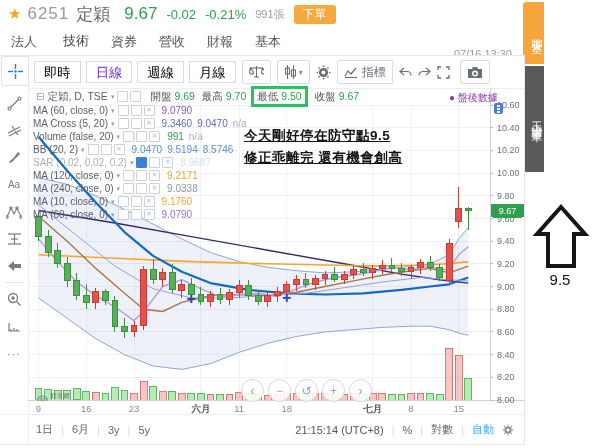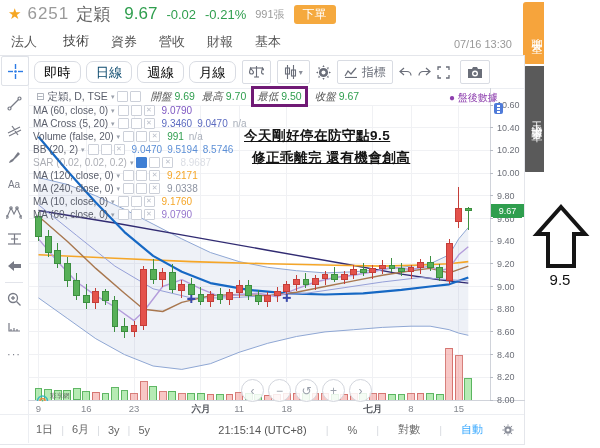--- a/index.html
+++ b/index.html
@@ -20,7 +20,7 @@
   .tab{margin-left:0;padding:3px 0 5px;width:48px;text-align:center;cursor:pointer;}
   .tab.first{margin-left:4px;}
   .tab.active{color:#444;border-bottom:2px solid #e25a4d;}
-  .hdr-date{position:absolute;right:88px;top:38px;font-size:11px;color:#999;}
+  .hdr-date{position:absolute;right:88px;top:48px;font-size:11px;color:#999;}
   
   .vtab{position:absolute;left:523px;width:21px;color:#fff;writing-mode:vertical-rl;
         text-align:center;font-size:11px;letter-spacing:2px;border-radius:3px 0 0 3px;cursor:pointer;}

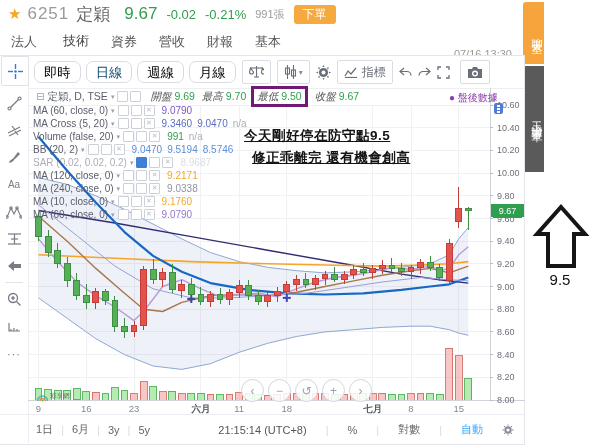--- a/index.html
+++ b/index.html
@@ -36,7 +36,7 @@
   .ldiv{width:18px;height:1px;background:#e2e4ea;margin:3px auto;}
   .ttools{position:absolute;left:29px;top:56px;width:495px;height:32px;border-bottom:1px solid #eceef2;
           display:flex;align-items:center;font-size:12px;color:#5a5e6b;}
-  .tbtn{border:1px solid #d9dce3;border-radius:7px;height:22px;line-height:22px;padding:0 9px;margin-left:5px;cursor:pointer;background:#fff;}
+  .tbtn{border:1px solid #d9dce3;border-radius:0;height:22px;line-height:22px;padding:0 9px;margin-left:5px;cursor:pointer;background:#fff;}
   .tbtn.active{color:#0c4a6e;}
   .ibtn{height:22px;display:flex;align-items:center;justify-content:center;margin-left:6px;cursor:pointer;color:#6a6e79;}
   .ibtn.boxed{border:1px solid #d9dce3;border-radius:2px;padding:0 6px;}

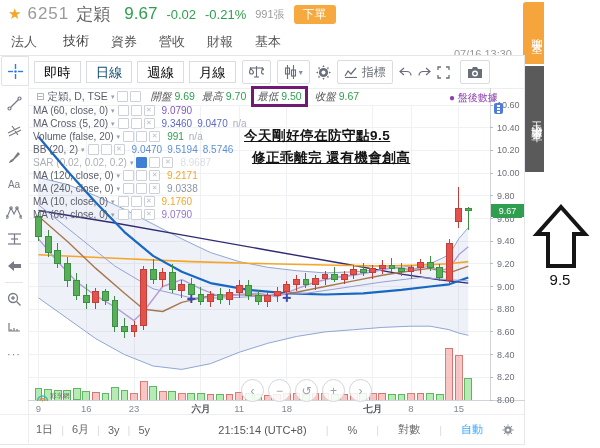--- a/index.html
+++ b/index.html
@@ -37,7 +37,7 @@
   .ttools{position:absolute;left:29px;top:56px;width:495px;height:32px;border-bottom:1px solid #eceef2;
           display:flex;align-items:center;font-size:12px;color:#5a5e6b;}
   .tbtn{border:1px solid #d9dce3;border-radius:0;height:22px;line-height:22px;padding:0 9px;margin-left:5px;cursor:pointer;background:#fff;}
-  .tbtn.active{color:#0c4a6e;}
+  .tbtn.active{color:#6d28d9;}
   .ibtn{height:22px;display:flex;align-items:center;justify-content:center;margin-left:6px;cursor:pointer;color:#6a6e79;}
   .ibtn.boxed{border:1px solid #d9dce3;border-radius:2px;padding:0 6px;}
   .caretbtn{font-size:8px;color:#8a8e99;margin-left:2px;cursor:pointer;}

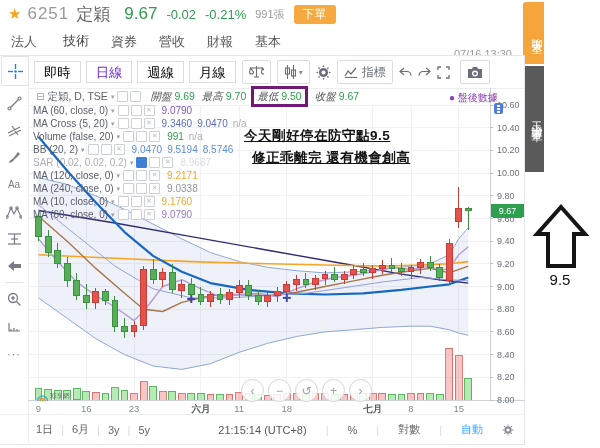--- a/index.html
+++ b/index.html
@@ -54,7 +54,7 @@
   .mini.blue{background:#3f7fd4;border-color:#3f7fd4;color:#fff;}
   .lgv{margin-left:5px;}
   .field{margin-left:7px;}
-  .fl{color:#555;font-style:italic;}
+  .fl{color:#555;}
   .fv{color:#2f9e4e;margin-left:3px;}
   .boxfield{border:3px solid #701a75;padding:0 3px;margin-left:5px;}
   .dim{opacity:.5;}

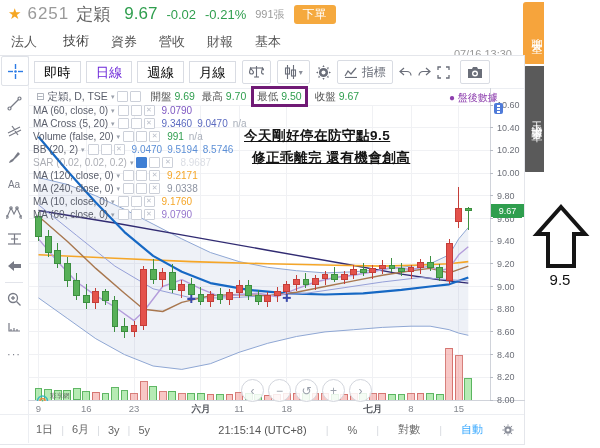--- a/index.html
+++ b/index.html
@@ -56,7 +56,7 @@
   .field{margin-left:7px;}
   .fl{color:#555;}
   .fv{color:#2f9e4e;margin-left:3px;}
-  .boxfield{border:3px solid #701a75;padding:0 3px;margin-left:5px;}
+  .boxfield{border:3px solid #22c55e;padding:0 3px;margin-left:5px;}
   .dim{opacity:.5;}
   
   .note{position:absolute;font-size:13.5px;font-weight:700;color:#141414;z-index:6;

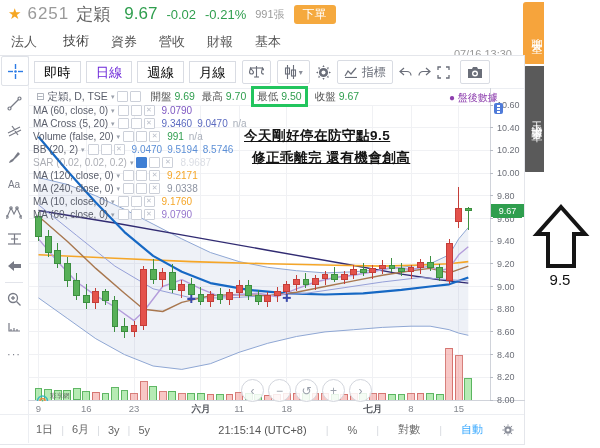--- a/index.html
+++ b/index.html
@@ -615,7 +615,7 @@
   </div>
 
 <div class="note" style="left:244px;top:127px;">今天剛好停在防守點9.5</div>
-<div class="note" style="left:252px;top:149px;">修正乖離完 還有機會創高</div>
+<div class="note" style="left:244px;top:149px;">修正乖離完 還有機會創高</div>
 
 <div id="navcircles">
     <div class="navc" style="left: 241px;">‹</div>

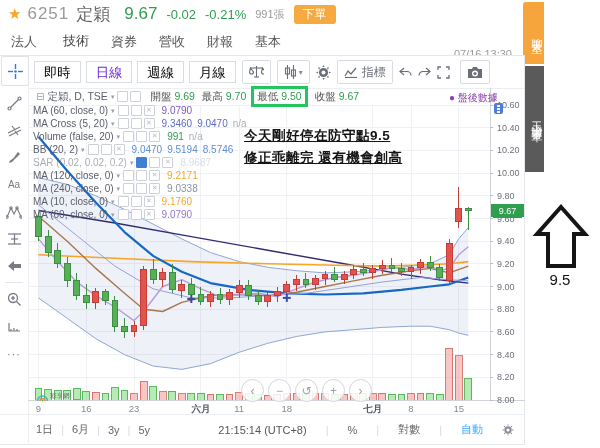--- a/index.html
+++ b/index.html
@@ -74,7 +74,7 @@
   .wmark span{font-size:6.5px;color:#555;margin-left:1px;}
   
   .bbar{position:absolute;left:0;top:414px;width:524px;height:29px;border-top:1px solid #eceef2;
-        display:flex;align-items:center;font-size:11px;color:#666;gap:11px;}
+        display:flex;align-items:center;font-size:11px;color:#666;}
   .rng{margin-left:8px;cursor:pointer;}
   .rng.first{margin-left:36px;}
   .sep{color:#d8dbe0;margin-left:8px;}

